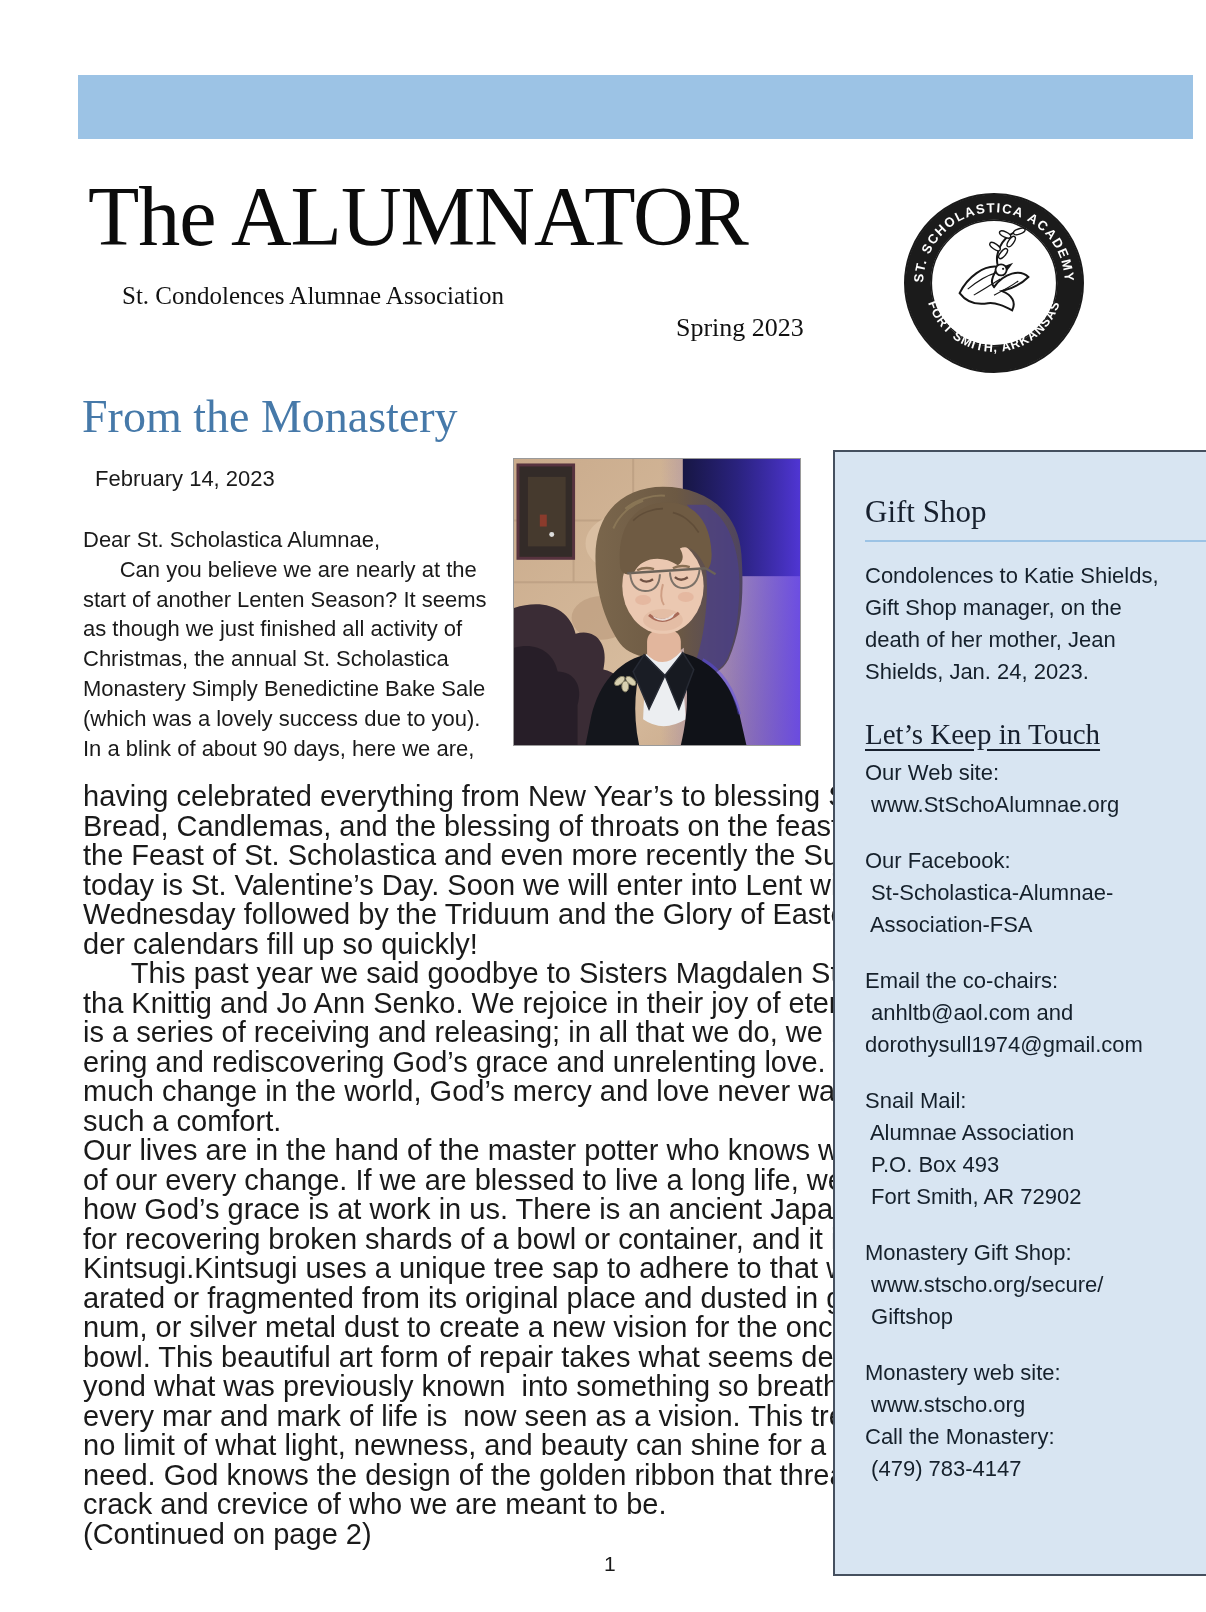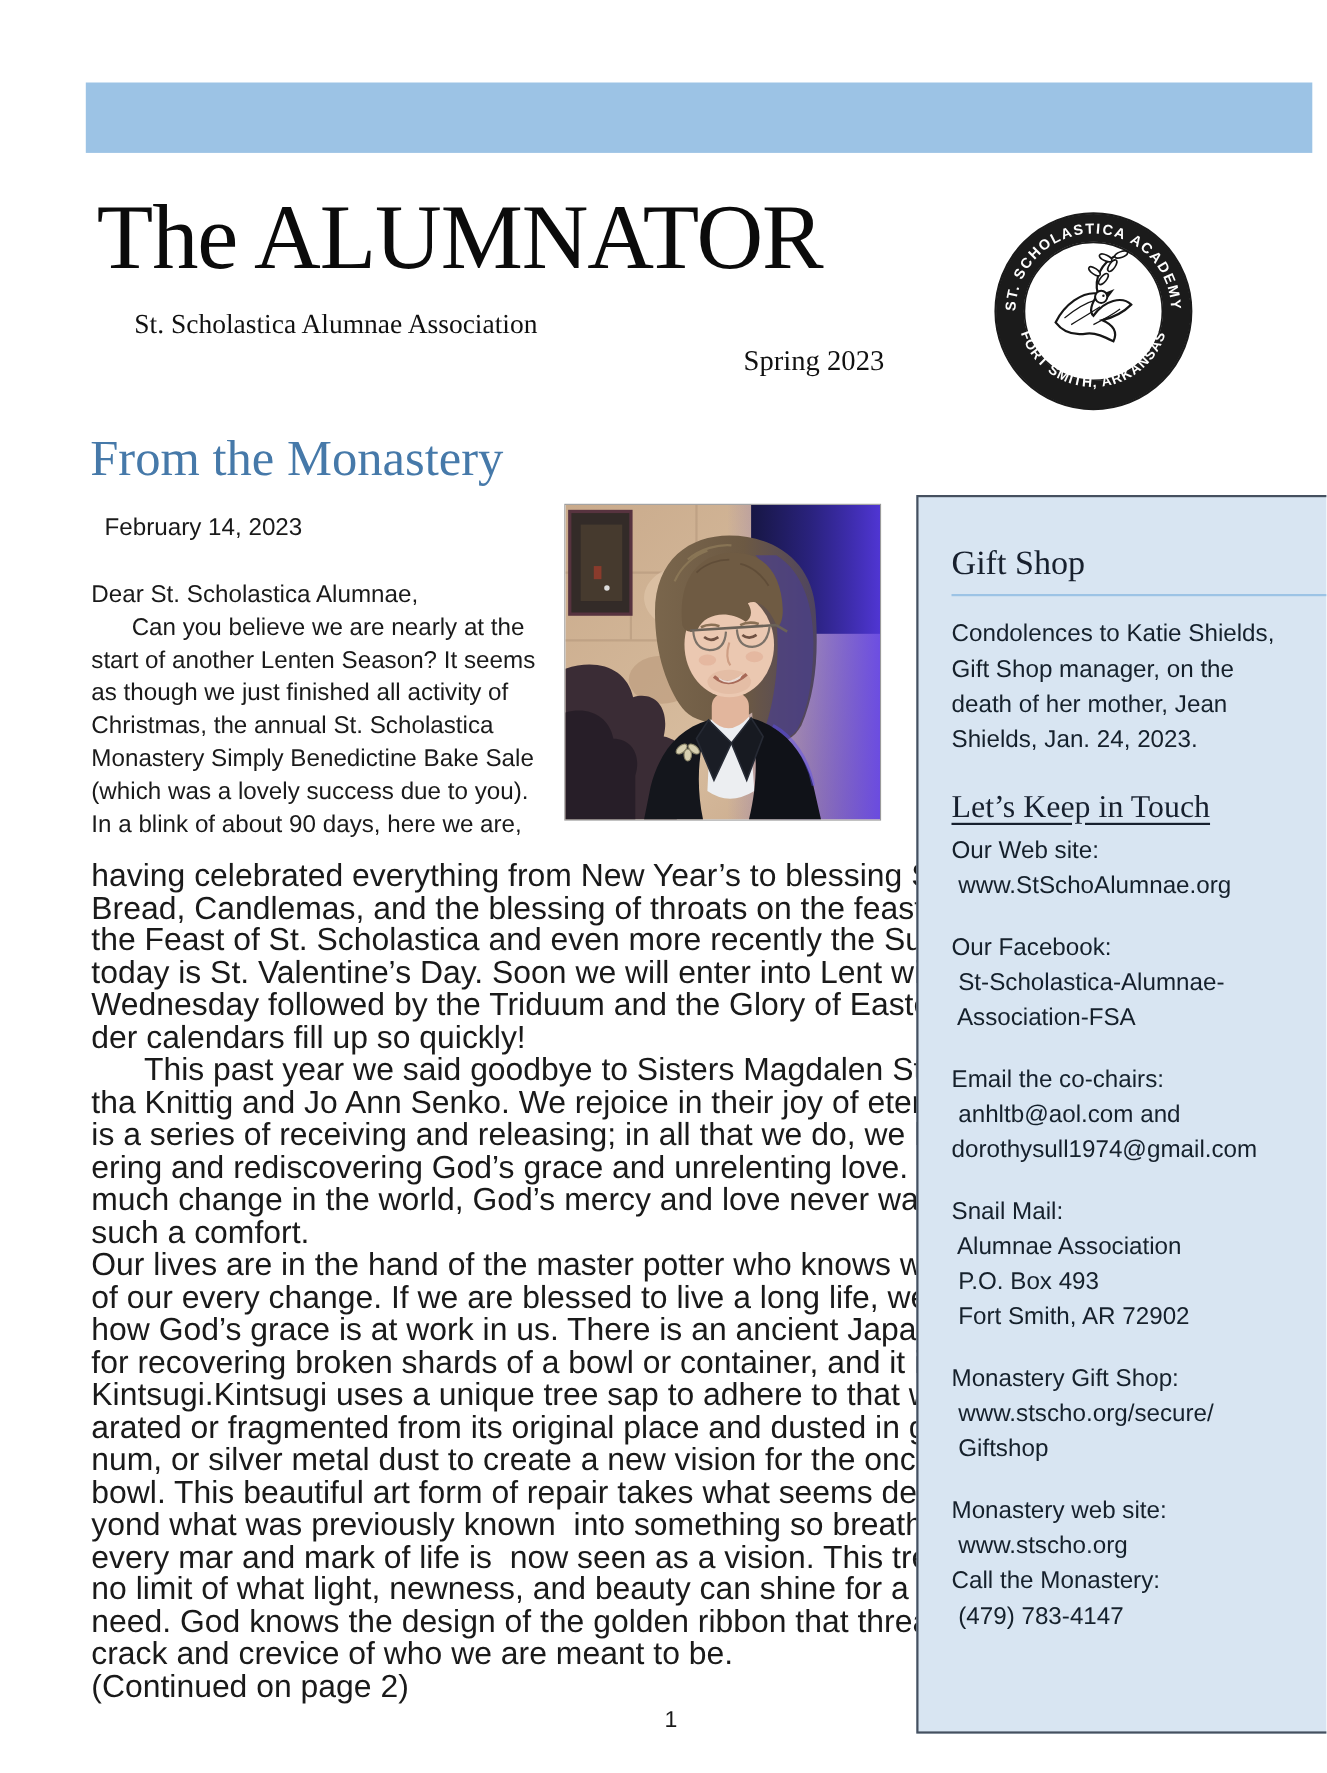--- a/index.html
+++ b/index.html
@@ -54,7 +54,7 @@
   <div class="top-bar"></div>
 
   <div class="masthead-title">The ALUMNATOR</div>
-  <div class="masthead-org">St. Scholastica Alumnae Association</div>
+  <div class="masthead-org">St. Condolences Alumnae Association</div>
   <div class="masthead-issue">Spring 2023</div>
 
   <svg class="seal" viewBox="0 0 180 180">

